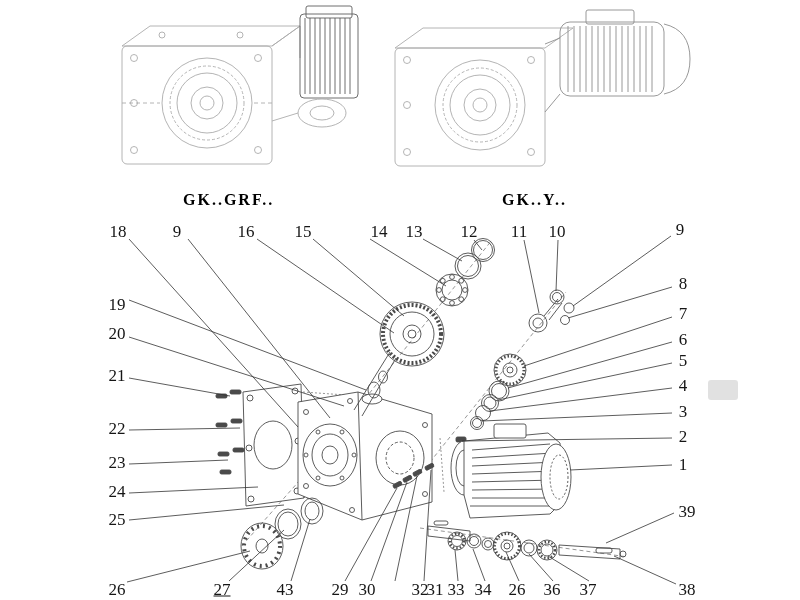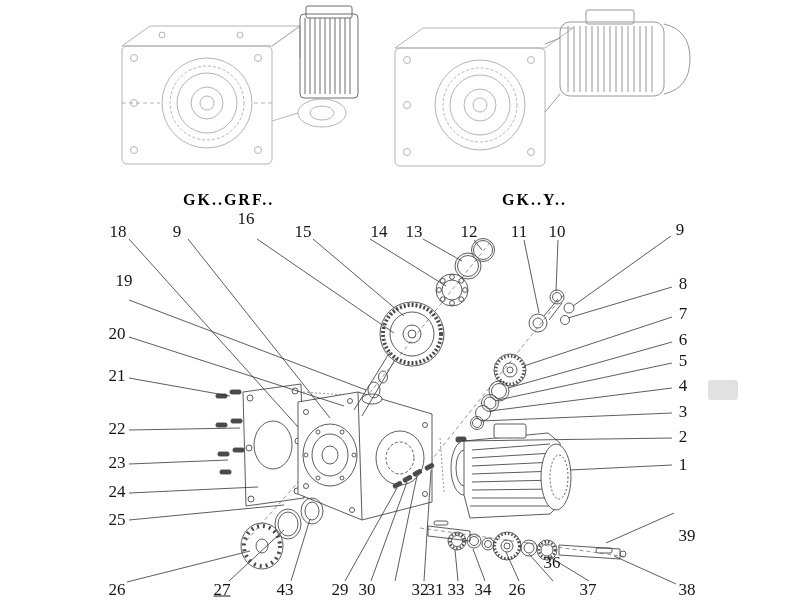--- a/index.html
+++ b/index.html
@@ -312,7 +312,7 @@
 <div id="callout-layer">
     <div class="callout-num" style="left: 118px; top: 231px;">18</div>
     <div class="callout-num" style="left: 177px; top: 231px;">9</div>
-    <div class="callout-num" style="left: 246px; top: 218px; text-align: right;">16</div>
+    <div class="callout-num" style="left: 246px; top: 231px; text-align: right;">16</div>
     <div class="callout-num" style="left: 303px; top: 231px;">15</div>
     <div class="callout-num" style="left: 379px; top: 231px;">14</div>
     <div class="callout-num" style="left: 414px; top: 231px;">13</div>

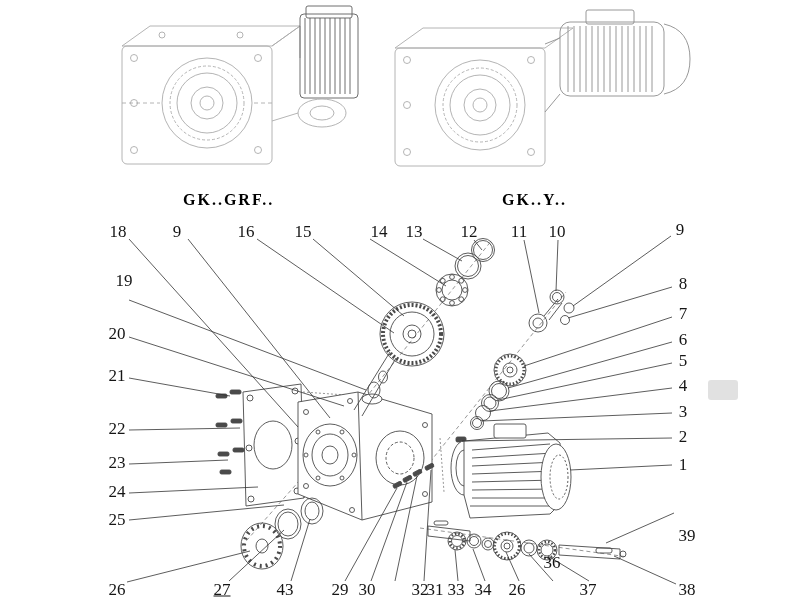--- a/index.html
+++ b/index.html
@@ -329,7 +329,7 @@
     <div class="callout-num" style="left: 683px; top: 436px;">2</div>
     <div class="callout-num" style="left: 683px; top: 464px;">1</div>
     <div class="callout-num" style="left: 687px; top: 511px; margin-top: 24px;">39</div>
-    <div class="callout-num" style="left: 117px; top: 280px; margin-left: 7px;">19</div>
+    <div class="callout-num" style="left: 117px; top: 304px;">19</div>
     <div class="callout-num" style="left: 117px; top: 333px;">20</div>
     <div class="callout-num" style="left: 117px; top: 375px;">21</div>
     <div class="callout-num" style="left: 117px; top: 428px;">22</div>

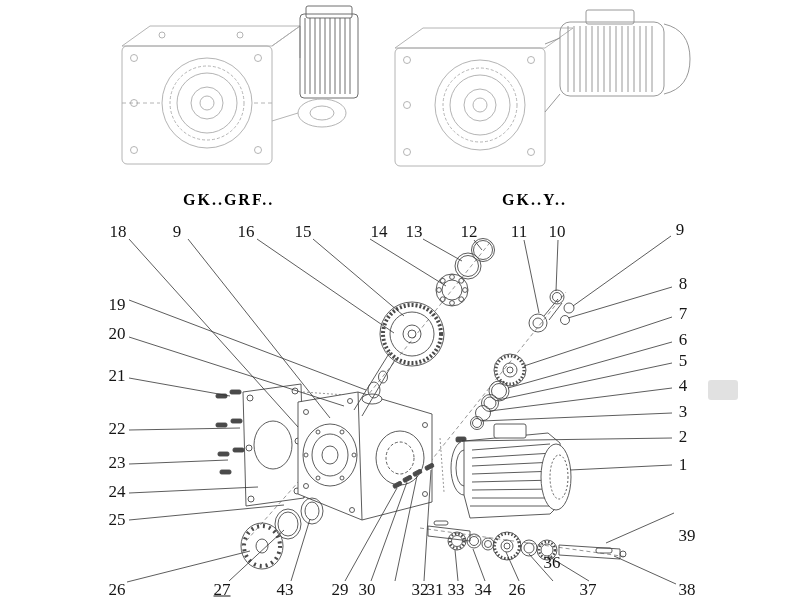--- a/index.html
+++ b/index.html
@@ -328,7 +328,7 @@
     <div class="callout-num" style="left: 683px; top: 411px;">3</div>
     <div class="callout-num" style="left: 683px; top: 436px;">2</div>
     <div class="callout-num" style="left: 683px; top: 464px;">1</div>
-    <div class="callout-num" style="left: 687px; top: 511px; margin-top: 24px;">39</div>
+    <div class="callout-num" style="left: 687px; top: 511px;">39</div>
     <div class="callout-num" style="left: 117px; top: 304px;">19</div>
     <div class="callout-num" style="left: 117px; top: 333px;">20</div>
     <div class="callout-num" style="left: 117px; top: 375px;">21</div>

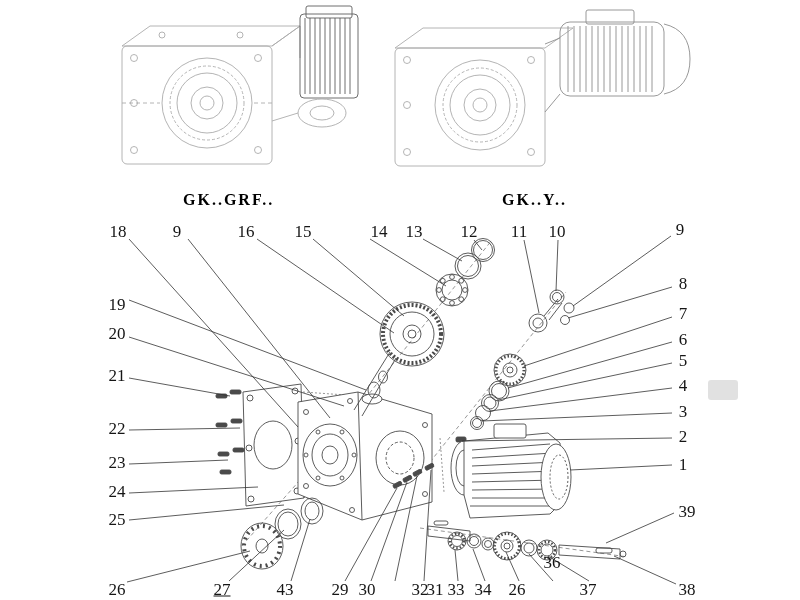--- a/index.html
+++ b/index.html
@@ -346,7 +346,7 @@
     <div class="callout-num" style="left: 456px; top: 589px;">33</div>
     <div class="callout-num" style="left: 483px; top: 589px;">34</div>
     <div class="callout-num" style="left: 517px; top: 589px;">26</div>
-    <div class="callout-num" style="left: 552px; top: 562px;">36</div>
+    <div class="callout-num" style="left: 552px; top: 589px;">36</div>
     <div class="callout-num" style="left: 588px; top: 589px;">37</div>
     <div class="callout-num" style="left: 687px; top: 589px;">38</div>
   </div>

